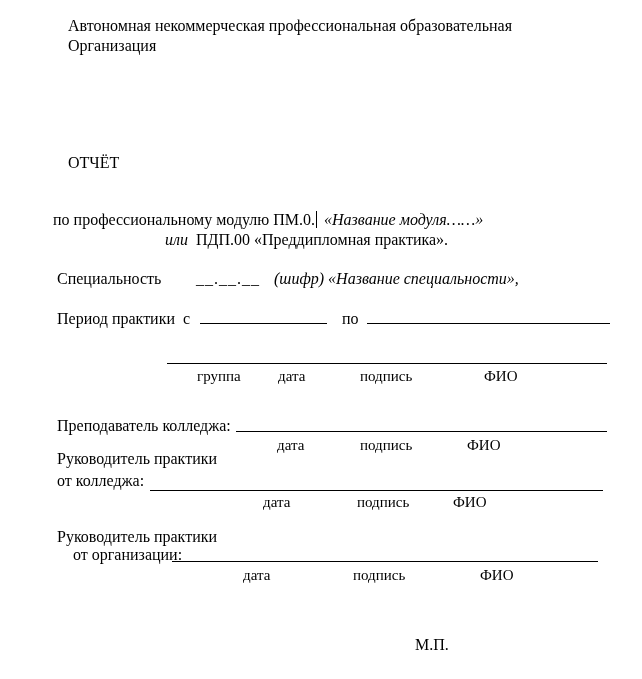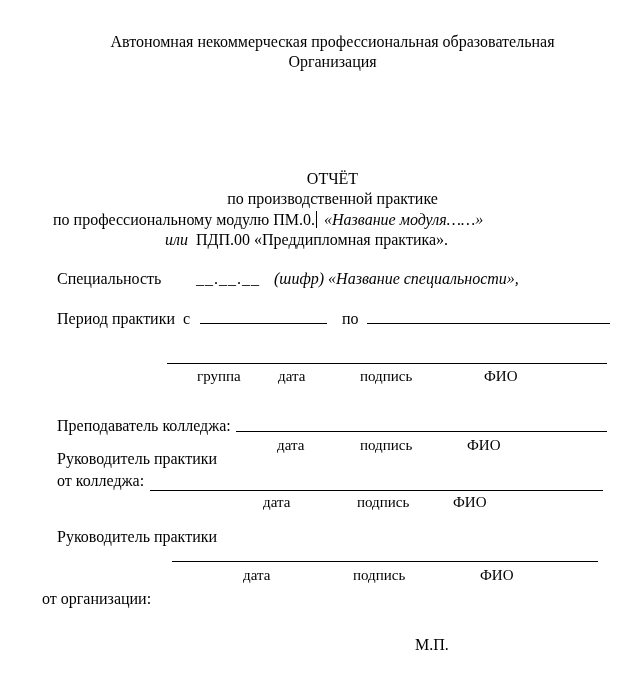--- a/index.html
+++ b/index.html
@@ -6,7 +6,7 @@
   .page{position:relative;width:642px;height:679px;background:#ffffff;
         font-family:"Liberation Serif", serif;color:#000;overflow:hidden;}
   .t{position:absolute;font-size:16px;line-height:20px;white-space:pre;color:#000;}
-  .ctr{left:56px;width:553px;text-align:center;margin-top:16px;}
+  .ctr{left:68px;width:553px;}
   .it{font-style:italic;}
   .sm{font-size:15px;}
   .blank{position:absolute;height:17px;border-bottom:1px solid #000;}

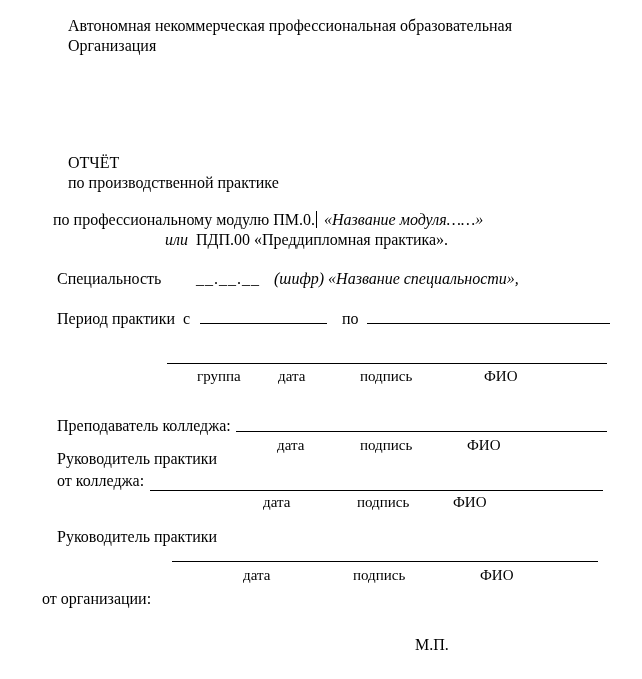--- a/index.html
+++ b/index.html
@@ -22,7 +22,6 @@
   <div class="t ctr" style="top:36px;">Организация</div>
 
   <div class="t ctr" style="top:153px;">ОТЧЁТ</div>
-  <div class="t ctr" style="top:173px;">по производственной практике</div>
 
   <div class="t" style="left:53px;top:210px;"><span>по профессиональному модулю ПМ.0.</span><span class="caret"></span><span class="it"> «Название модуля……»</span></div>
   <div class="t" style="left:165px;top:230px;text-align:right;"><span class="it">или</span><span>  ПДП.00 «Преддипломная практика».</span></div>

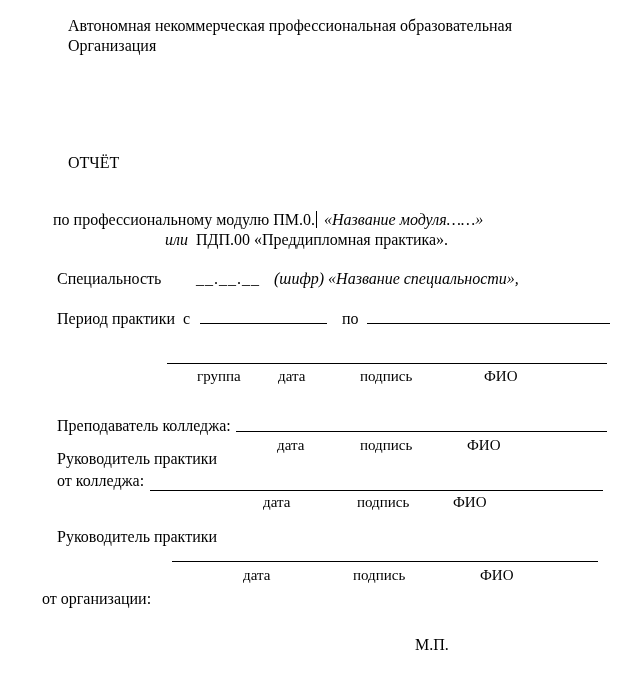--- a/index.html
+++ b/index.html
@@ -55,7 +55,7 @@
   <div class="t sm" style="left:453px;top:492px;">ФИО</div>
 
   <div class="t" style="left:57px;top:527px;">Руководитель практики</div>
-  <div class="t" style="left:42px;top:545px;margin-top:44px;">от организации:</div>
+  <div class="t" style="left:73px;top:545px;">от организации:</div>
   <div class="blank" style="left:172px;top:544px;width:426px;"></div>
   <div class="t sm" style="left:243px;top:565px;">дата</div>
   <div class="t sm" style="left:353px;top:565px;">подпись</div>

